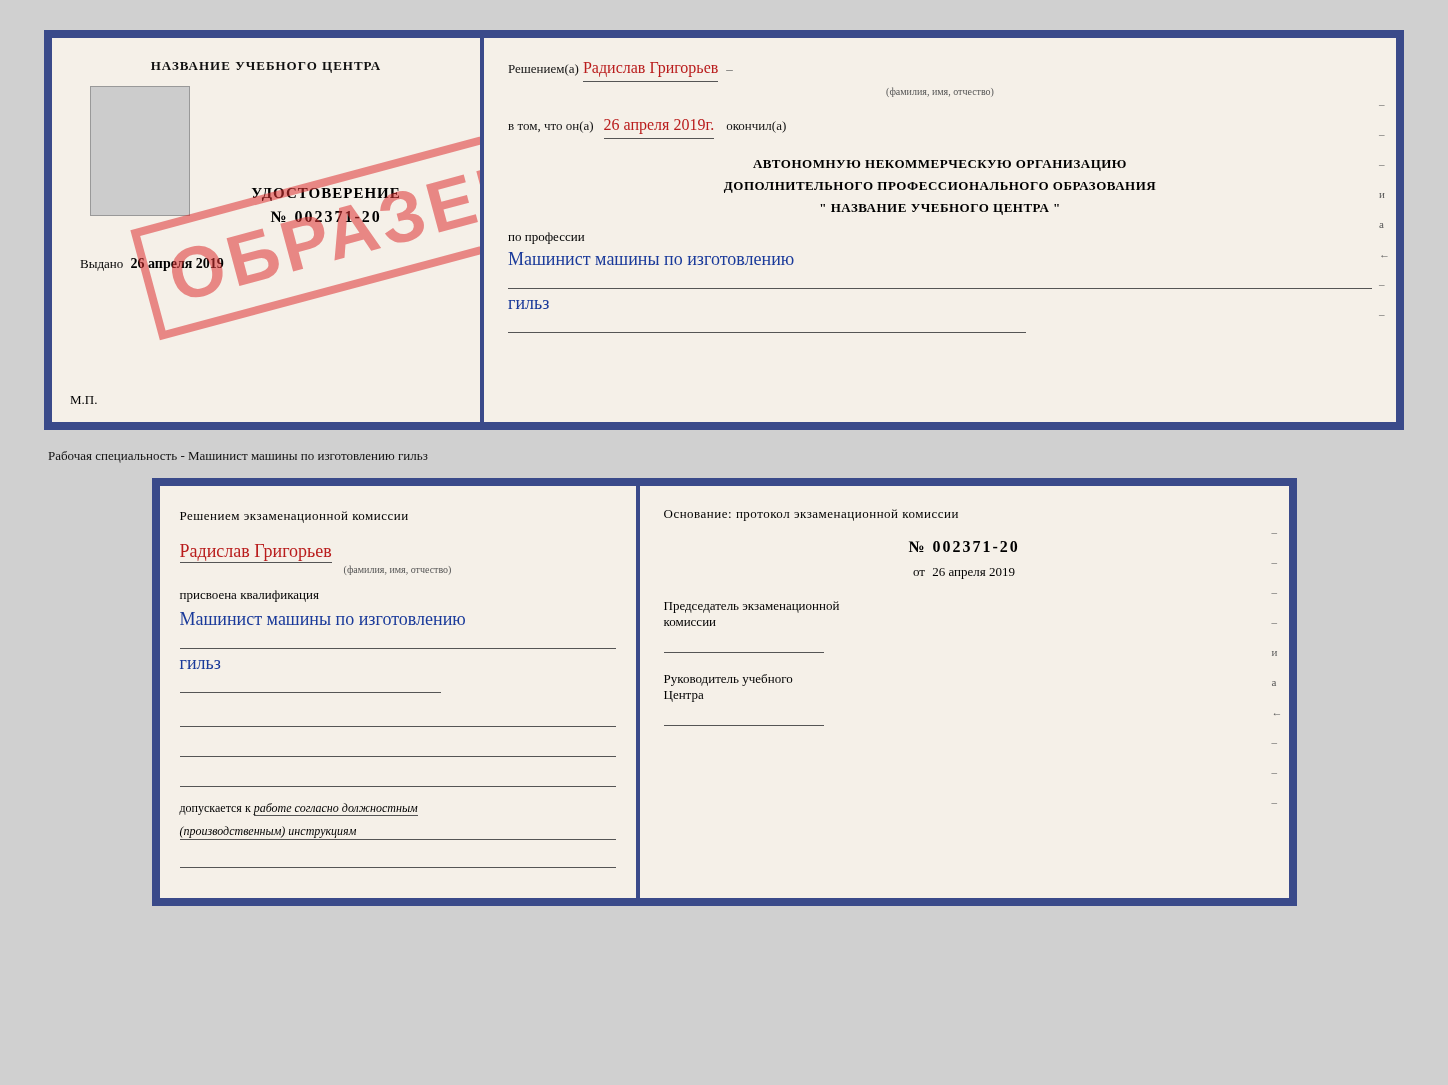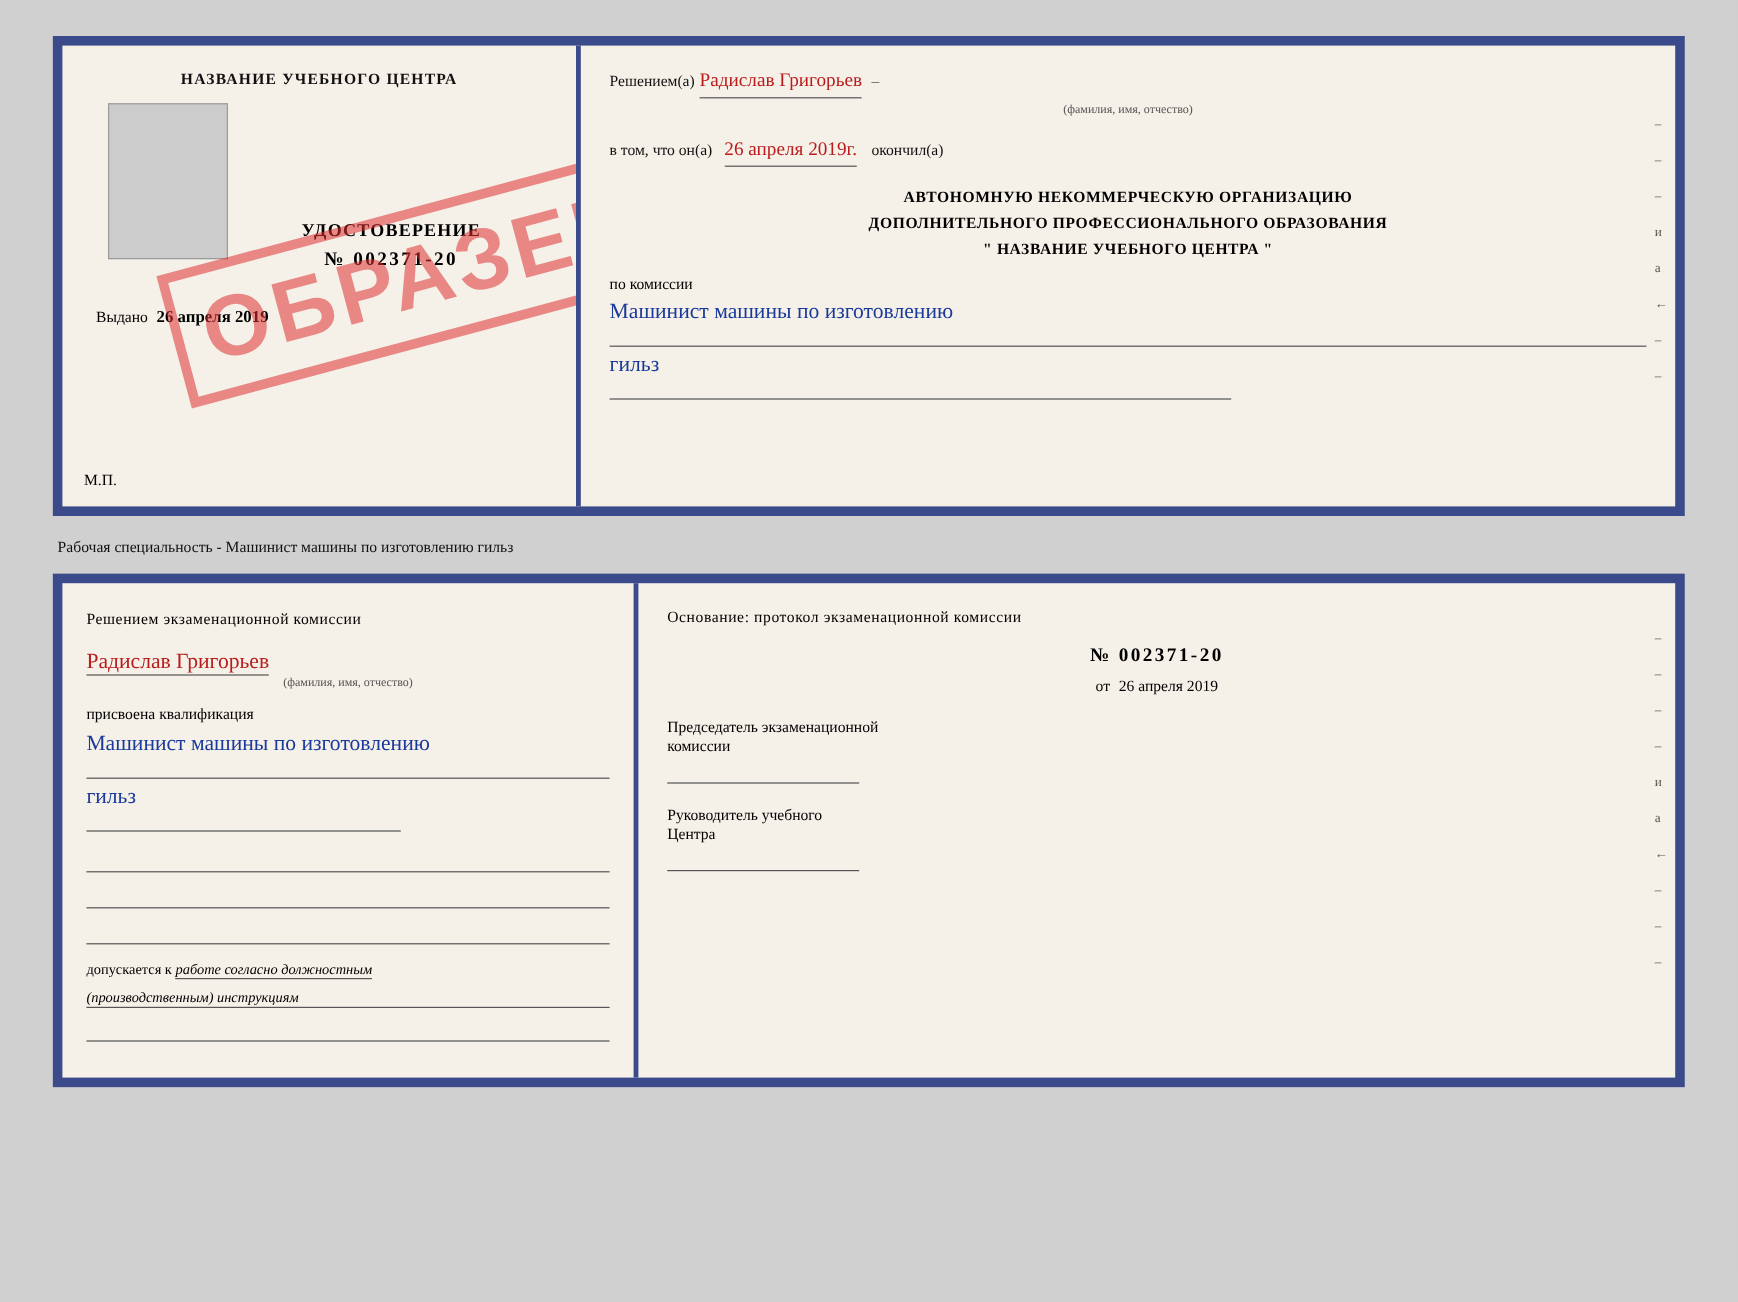--- a/index.html
+++ b/index.html
@@ -322,7 +322,7 @@
     </div>
 
     <div class="profession-block">
-      <div style="margin-bottom:4px;">по комиссии</div>
+      <div style="margin-bottom:4px;">по профессии</div>
       <span class="handwritten-lg">Машинист машины по изготовлению</span>
       <span class="handwritten-lg" style="width:60%; display:inline-block;">гильз</span>
     </div>

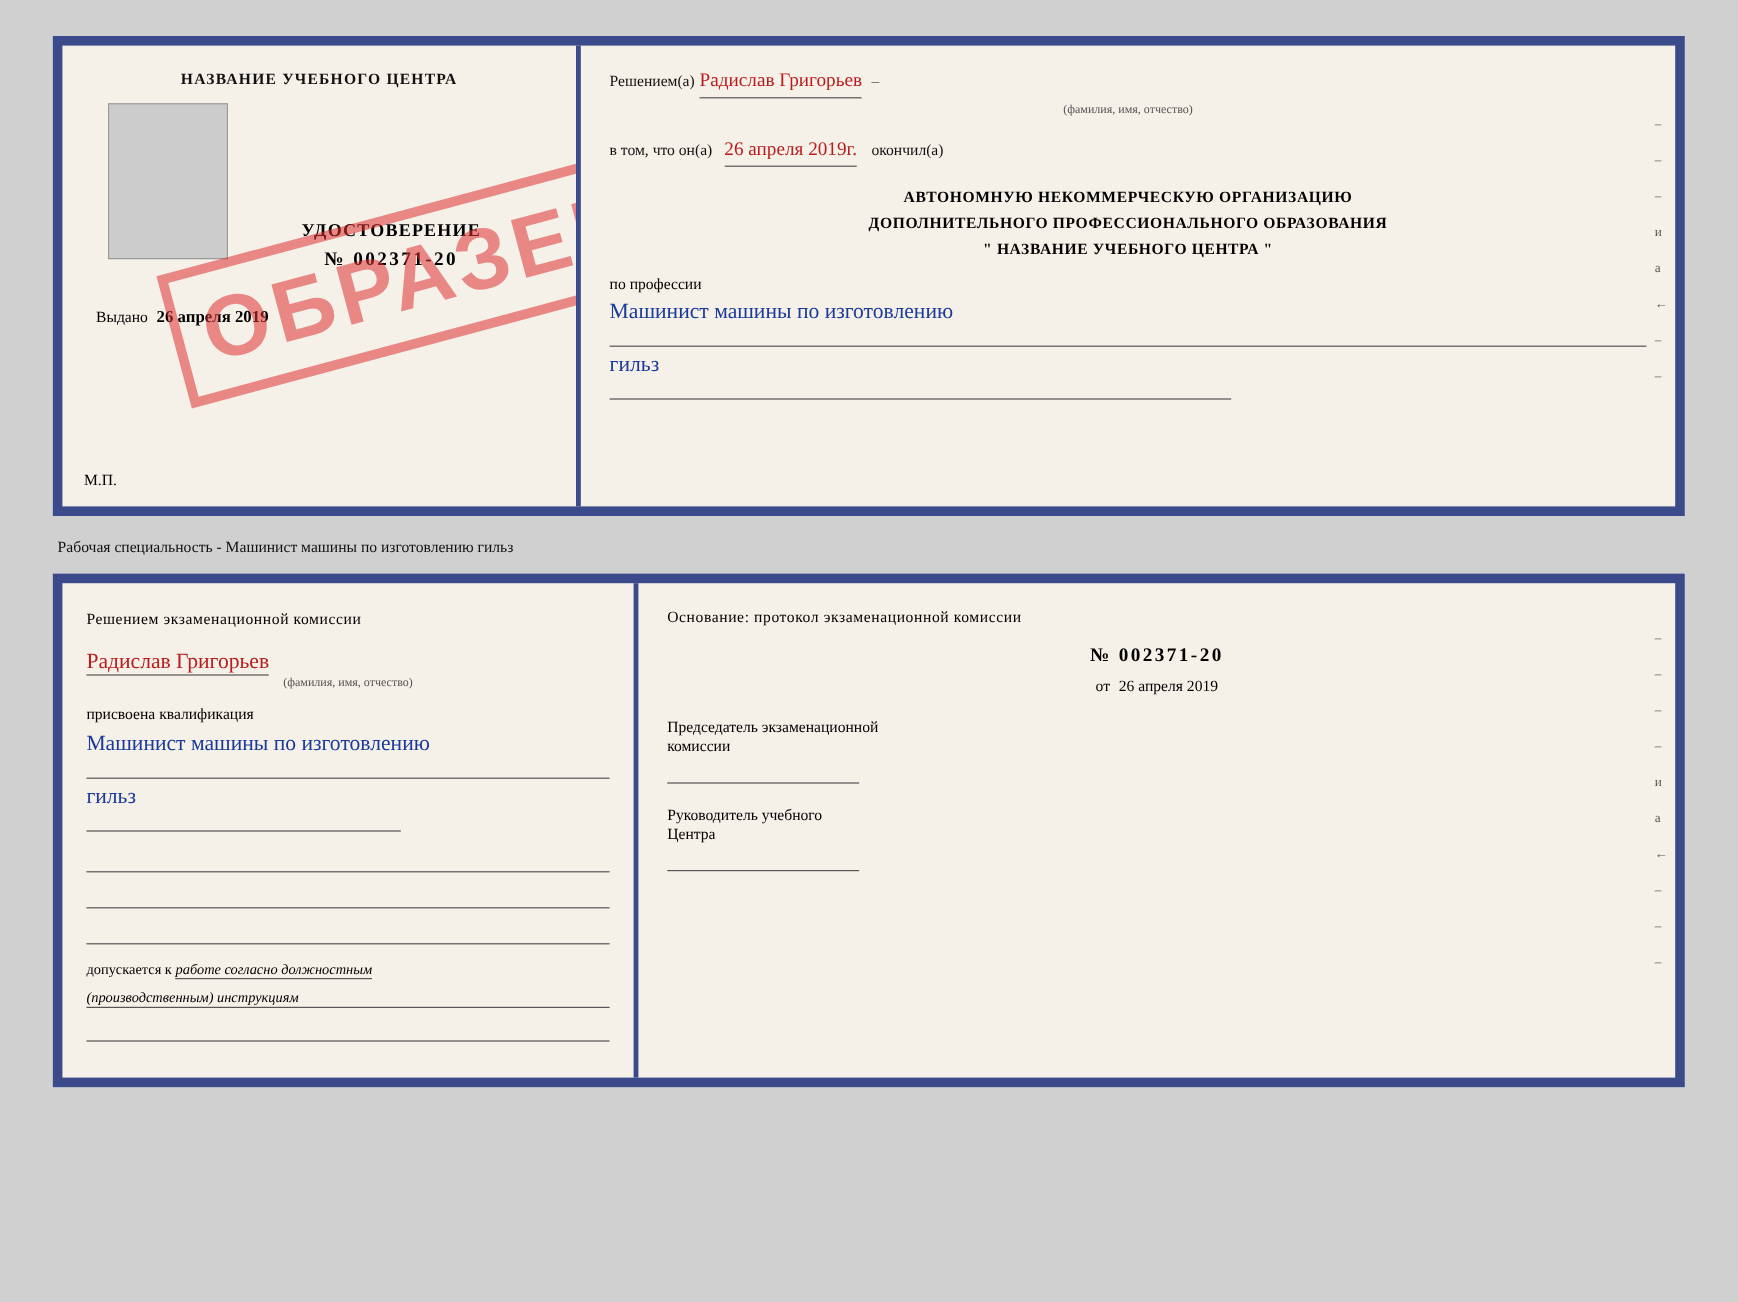--- a/index.html
+++ b/index.html
@@ -178,7 +178,7 @@
 
     
     .document-bottom {
-      width: 1360px;
+      width: 1145px;
       border: 8px solid #3a4a8a;
       background: #f5f0e8;
       display: flex;

